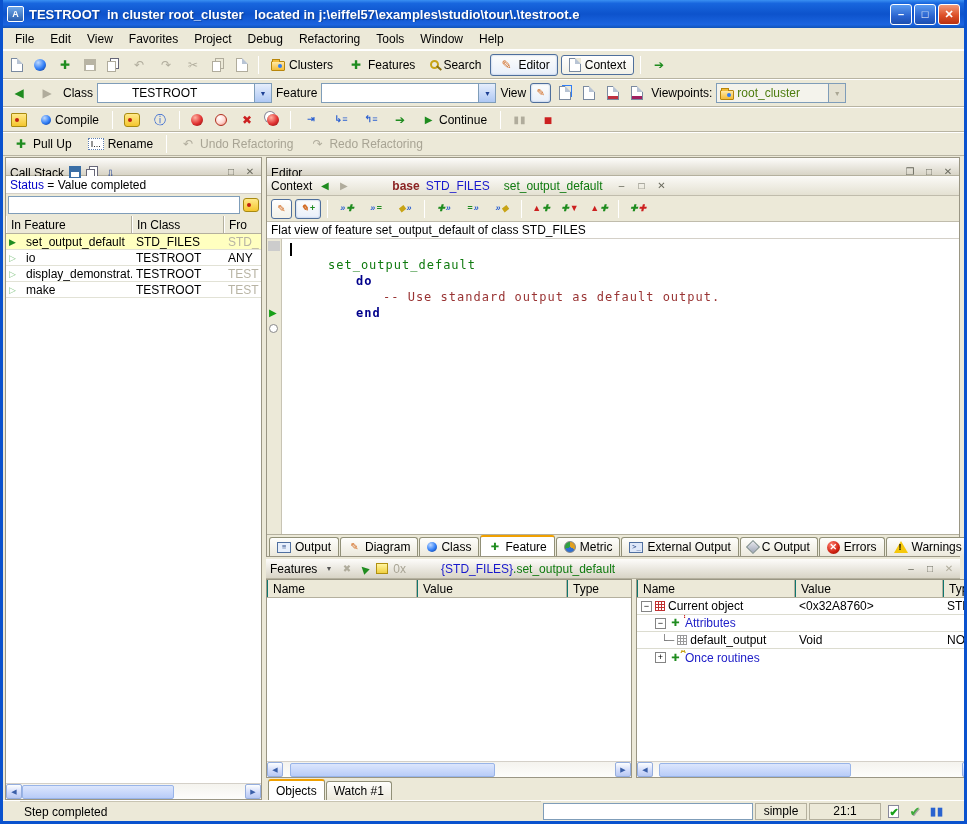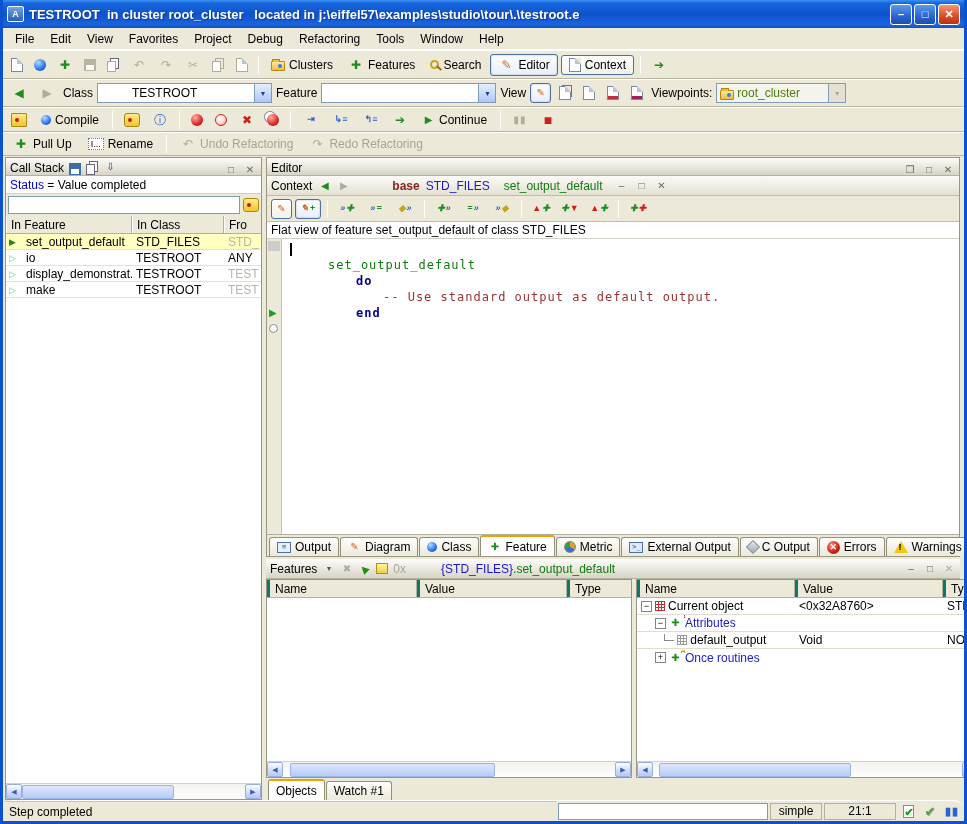--- a/index.html
+++ b/index.html
@@ -107,7 +107,7 @@
   .vsplit { width: 4px; }
   .panel { border: 1px solid #9a9684; background: #fff; display: flex; flex-direction: column; min-height: 0; }
   .phead { height: 18px; flex: 0 0 18px; background: linear-gradient(#fdfcfa,#d8d4c6); border-bottom: 1px solid #b4b09e;
-    display: flex; align-items: flex-end; padding: 0 4px; gap: 5px; font-size: 12px; }
+    display: flex; align-items: flex-start; padding: 8px 4px; gap: 5px; font-size: 12px; }
   .phead .spacer { flex: 1; }
   .phead-btn { color: #6a6a5e; font-size: 10px; width: 14px; text-align: center; }
 

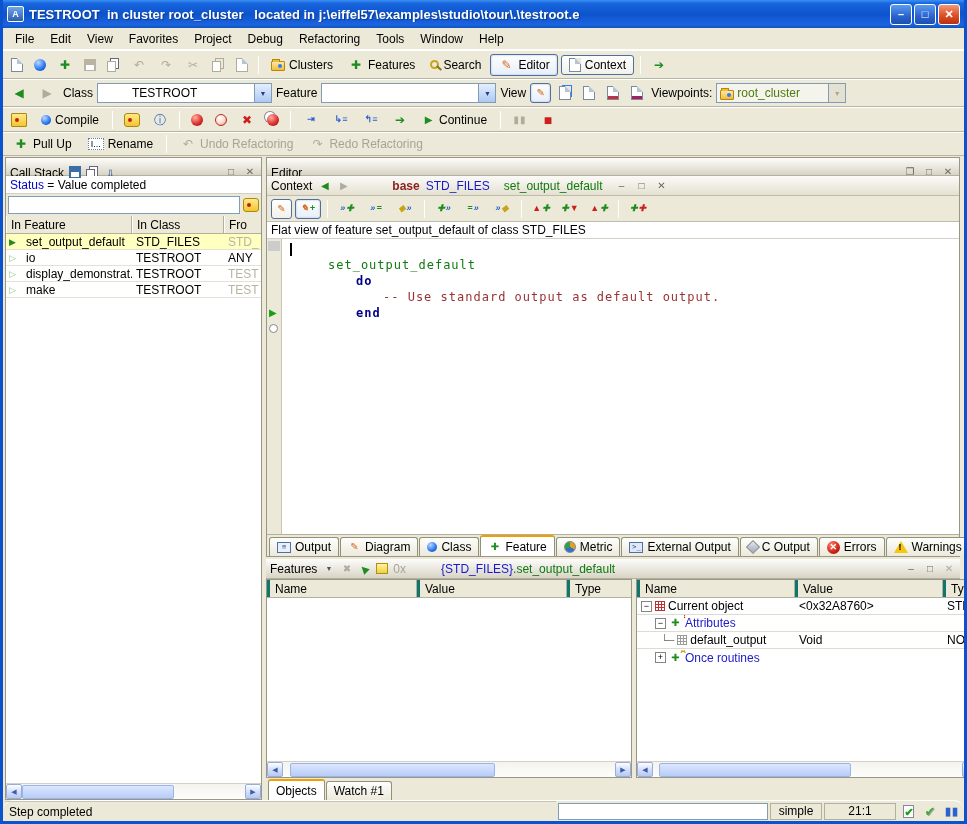--- a/index.html
+++ b/index.html
@@ -183,7 +183,7 @@
   .dbg-table.left { width: 366px; flex: 0 0 366px; margin-right: 4px; }
   .dbg-table.right { flex: 1; }
   .tbl-head { display: flex; height: 18px; flex: 0 0 18px; background: #ECE9D8; border-bottom: 1px solid #b4b09e; }
-  .tbl-head .col { padding: 2px 5px; border-right: 1px solid #b4b09e; border-left: 3px solid #0f766e; overflow: hidden; }
+  .tbl-head .col { padding: 2px 5px; border-right: 1px solid #b4b09e; border-left: 1px solid #0f766e; overflow: hidden; }
   .tbl-body { flex: 1; overflow: hidden; }
   .tr { display: flex; height: 17px; border-bottom: 1px solid #dcdcd0; align-items: center; }
   .td { padding: 0 4px; overflow: hidden; white-space: nowrap; display: flex; align-items: center; gap: 3px; }

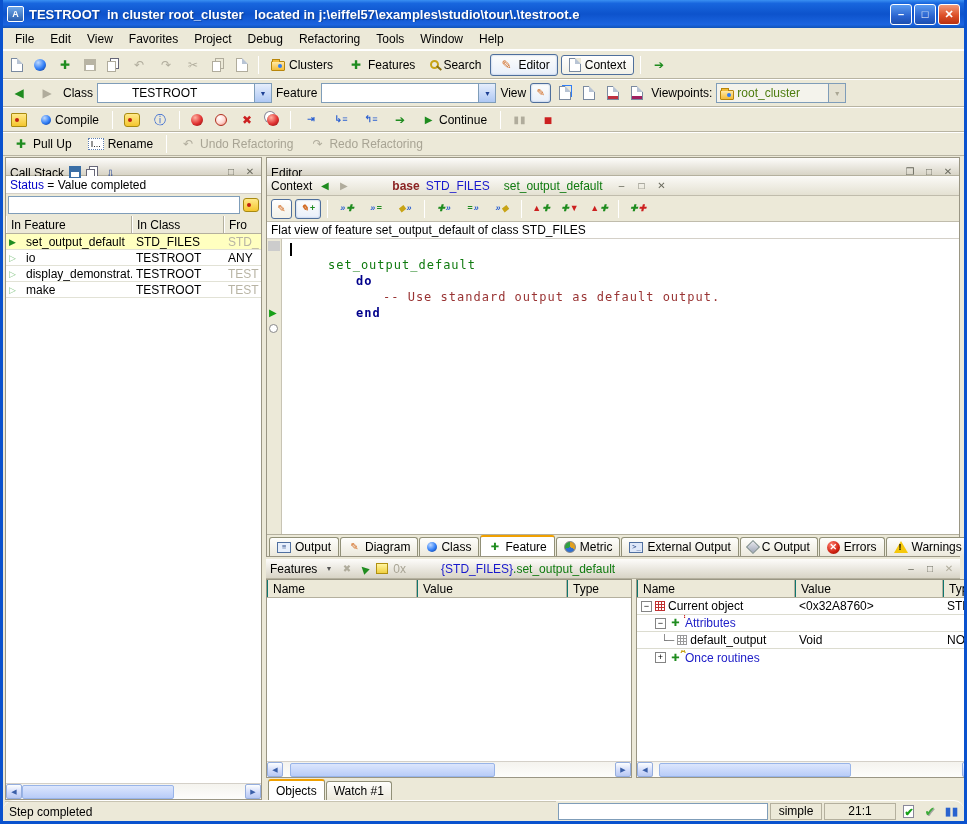--- a/index.html
+++ b/index.html
@@ -198,7 +198,7 @@
 
   
   .statusbar { height: 21px; flex: 0 0 21px; background: #ECE9D8; border-top: 1px solid #fff; display: flex;
-    align-items: center; padding: 0 2px; gap: 2px; border-radius: 10px; }
+    align-items: center; padding: 0 17px; gap: 2px; }
   .sb-msg { flex: 1; padding: 2px 4px; border-top: 1px solid #c8c4b2; align-self: stretch; display: flex; align-items: center; }
   .sb-field { border: 1px solid #b4b09e; background: #ECE9D8; height: 17px; display: flex; align-items: center;
     justify-content: center; padding: 0 6px; }

